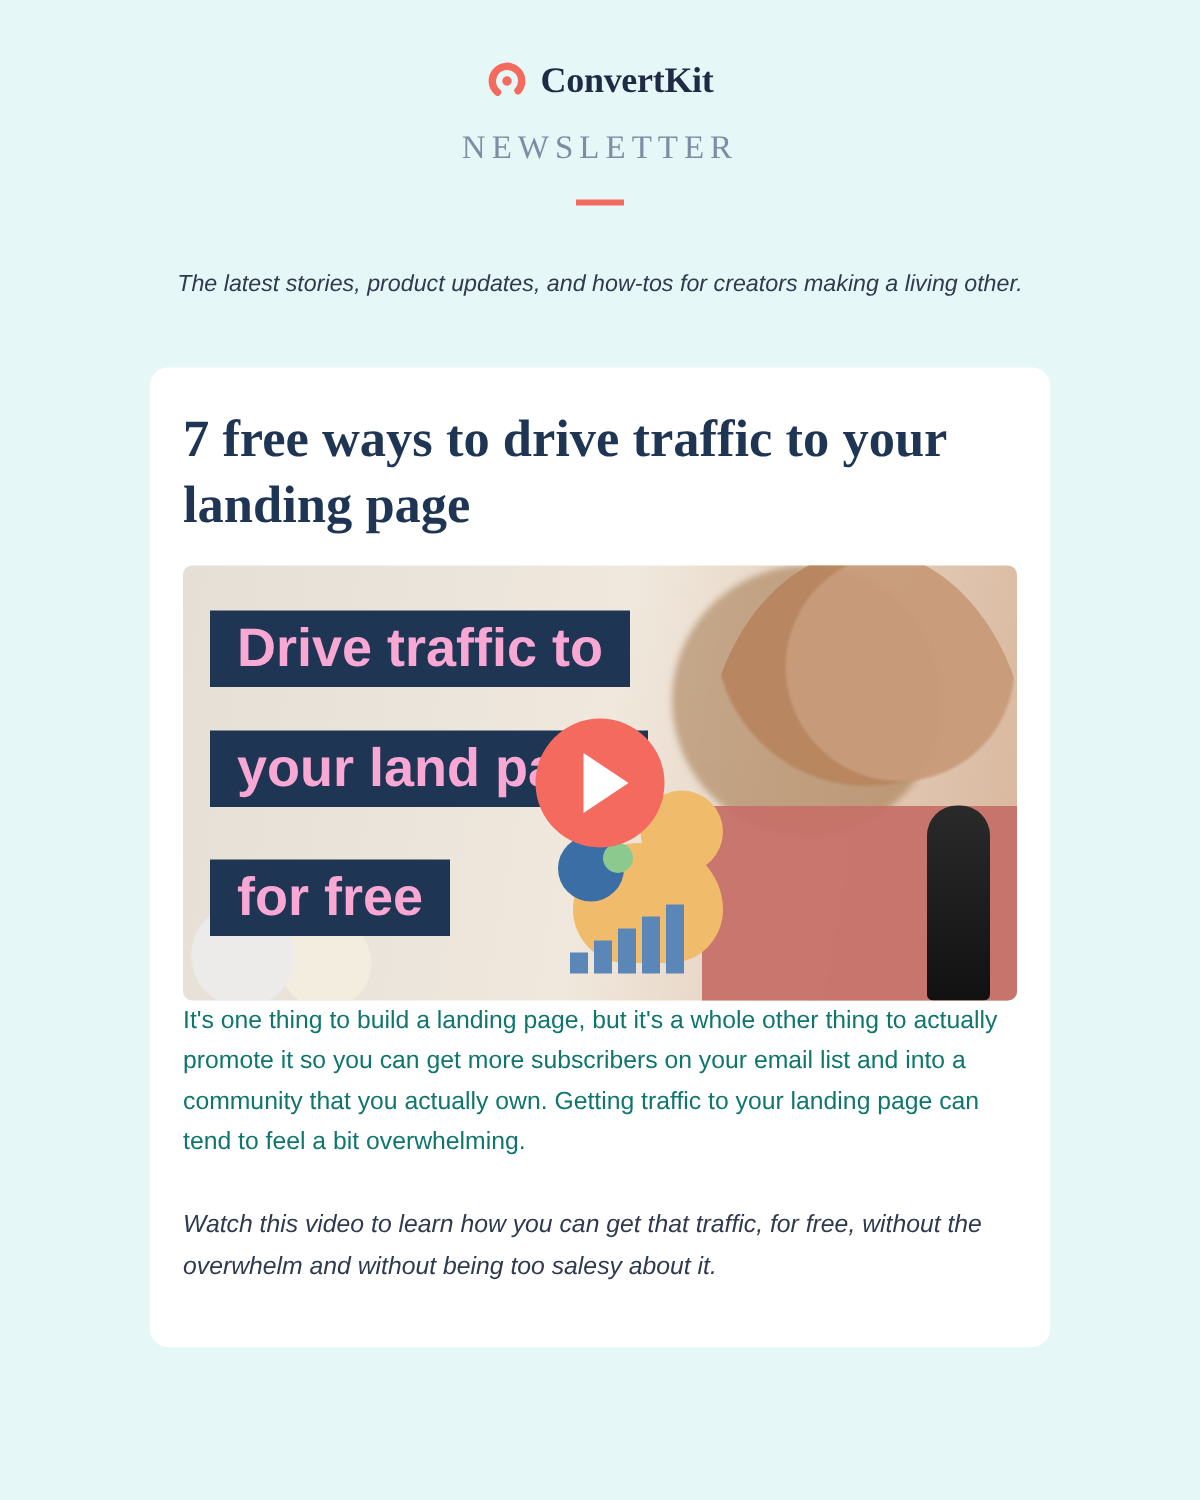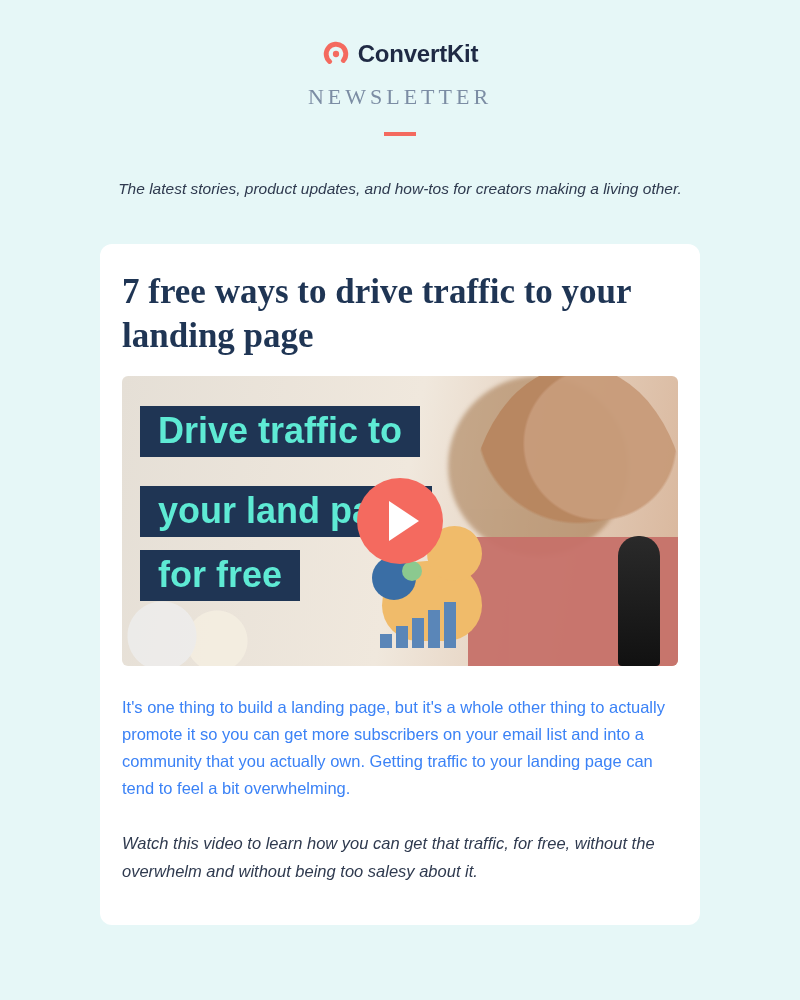--- a/index.html
+++ b/index.html
@@ -20,6 +20,7 @@
       align-items: center;
       gap: 8px;
       justify-content: space-between;
+      font-family: Liberation Serif, serif;
     }
     .logo-swirl { width: 28px; height: 28px; }
     .brand-name {

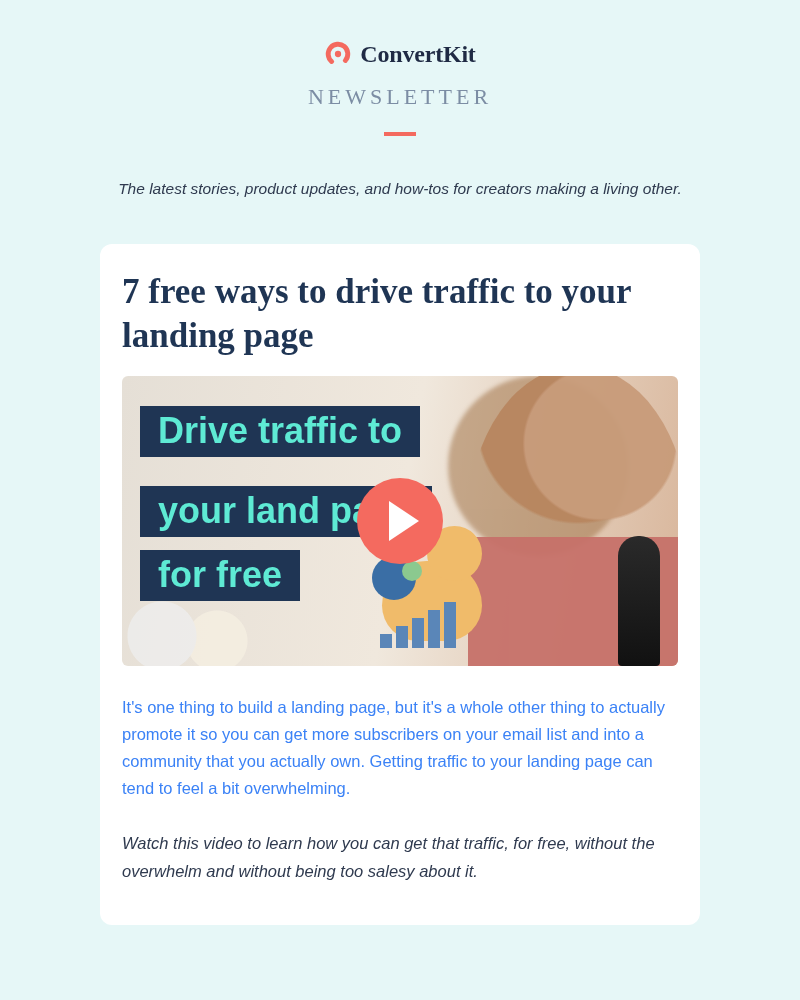--- a/index.html
+++ b/index.html
@@ -101,7 +101,7 @@
       position: absolute;
       left: 18px;
       background: #1f3554;
-      color: #5eead4;
+      color: #f9a8d4;
       font-size: 36px;
       font-weight: 600;
       padding: 6px 18px 8px;

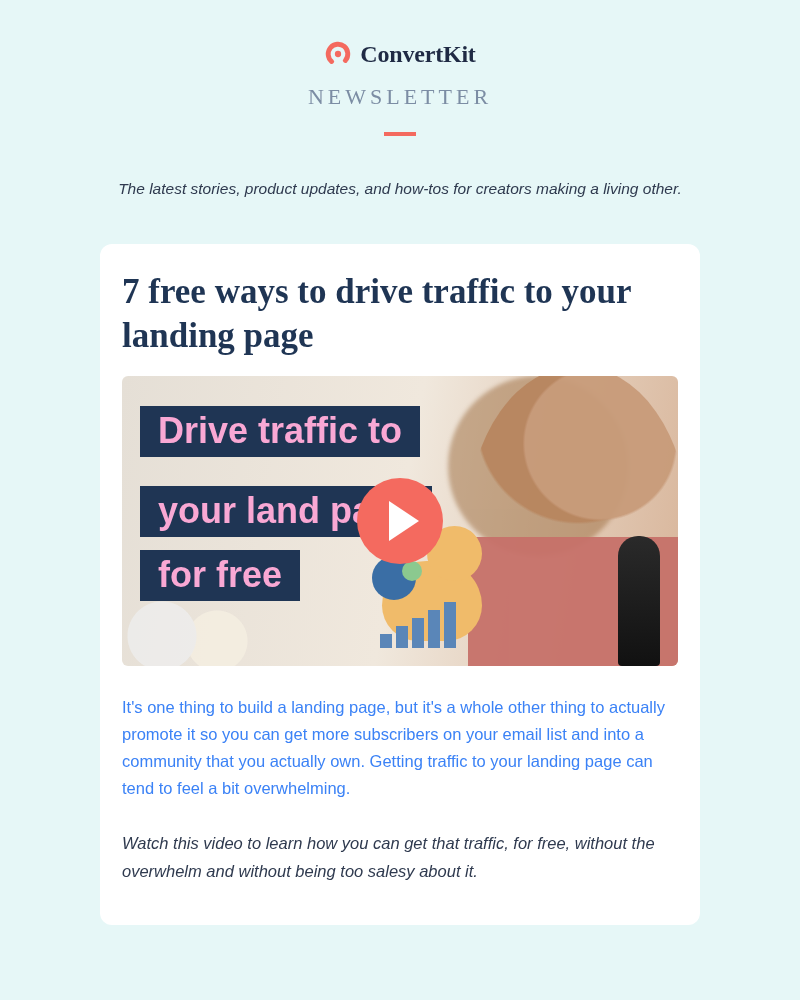--- a/index.html
+++ b/index.html
@@ -110,7 +110,7 @@
     }
     .band1 { top: 30px; }
     .band2 { top: 110px; }
-    .band3 { top: 174px; }
+    .band3 { top: 196px; }
     .duck {
       position: absolute;
       left: 250px; top: 150px;

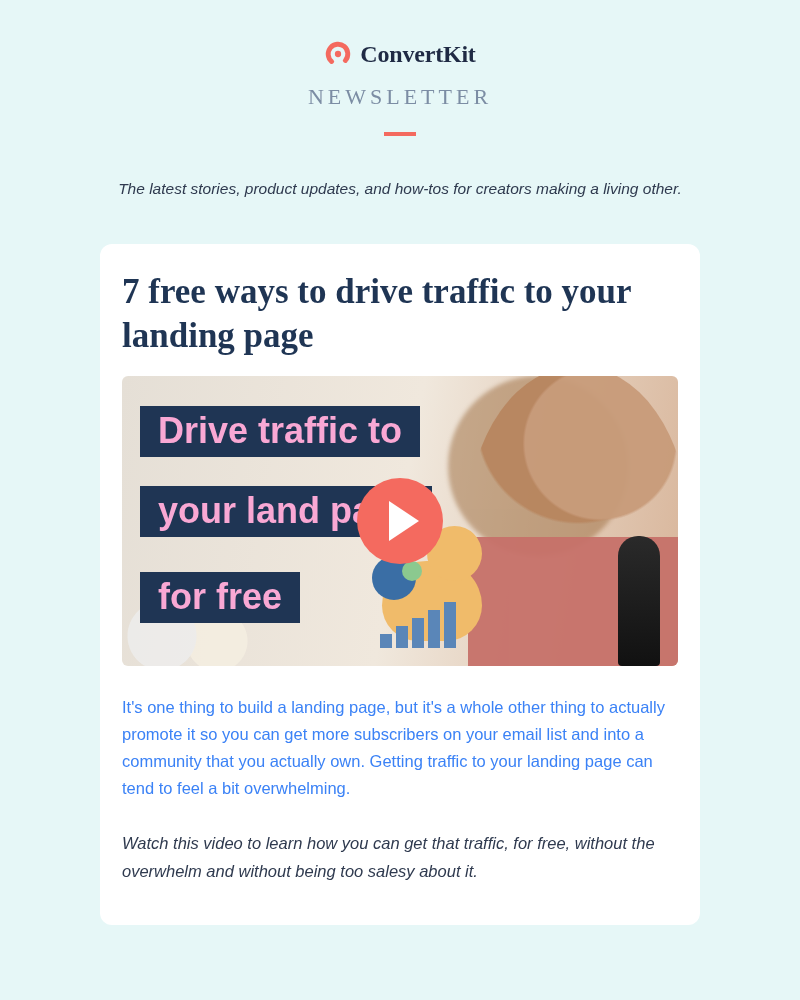--- a/index.html
+++ b/index.html
@@ -168,8 +168,7 @@
       margin-left: 8px;
     }
     .body-text {
-      margin-top: 28px;
-      color: #3b82f6;
+      color: #0f766e;
       font-size: 16.5px;
       line-height: 1.65;
     }

